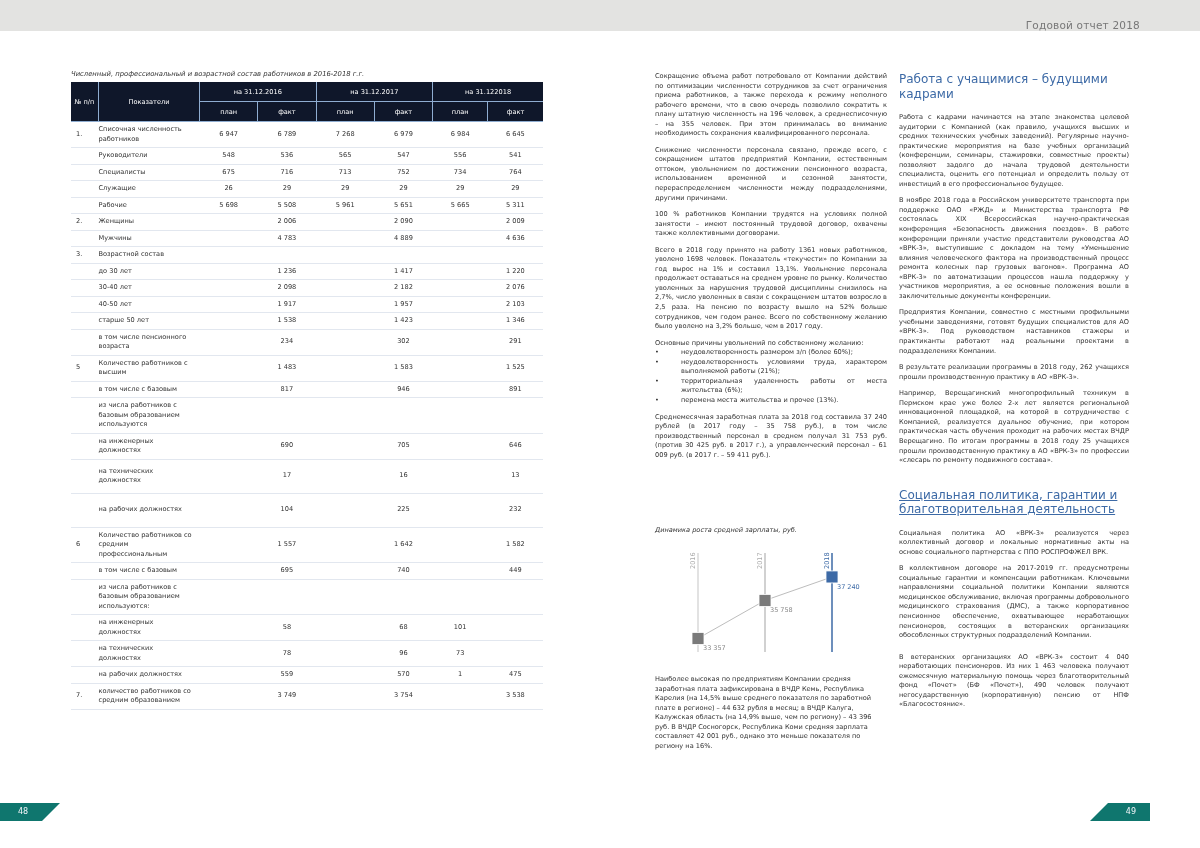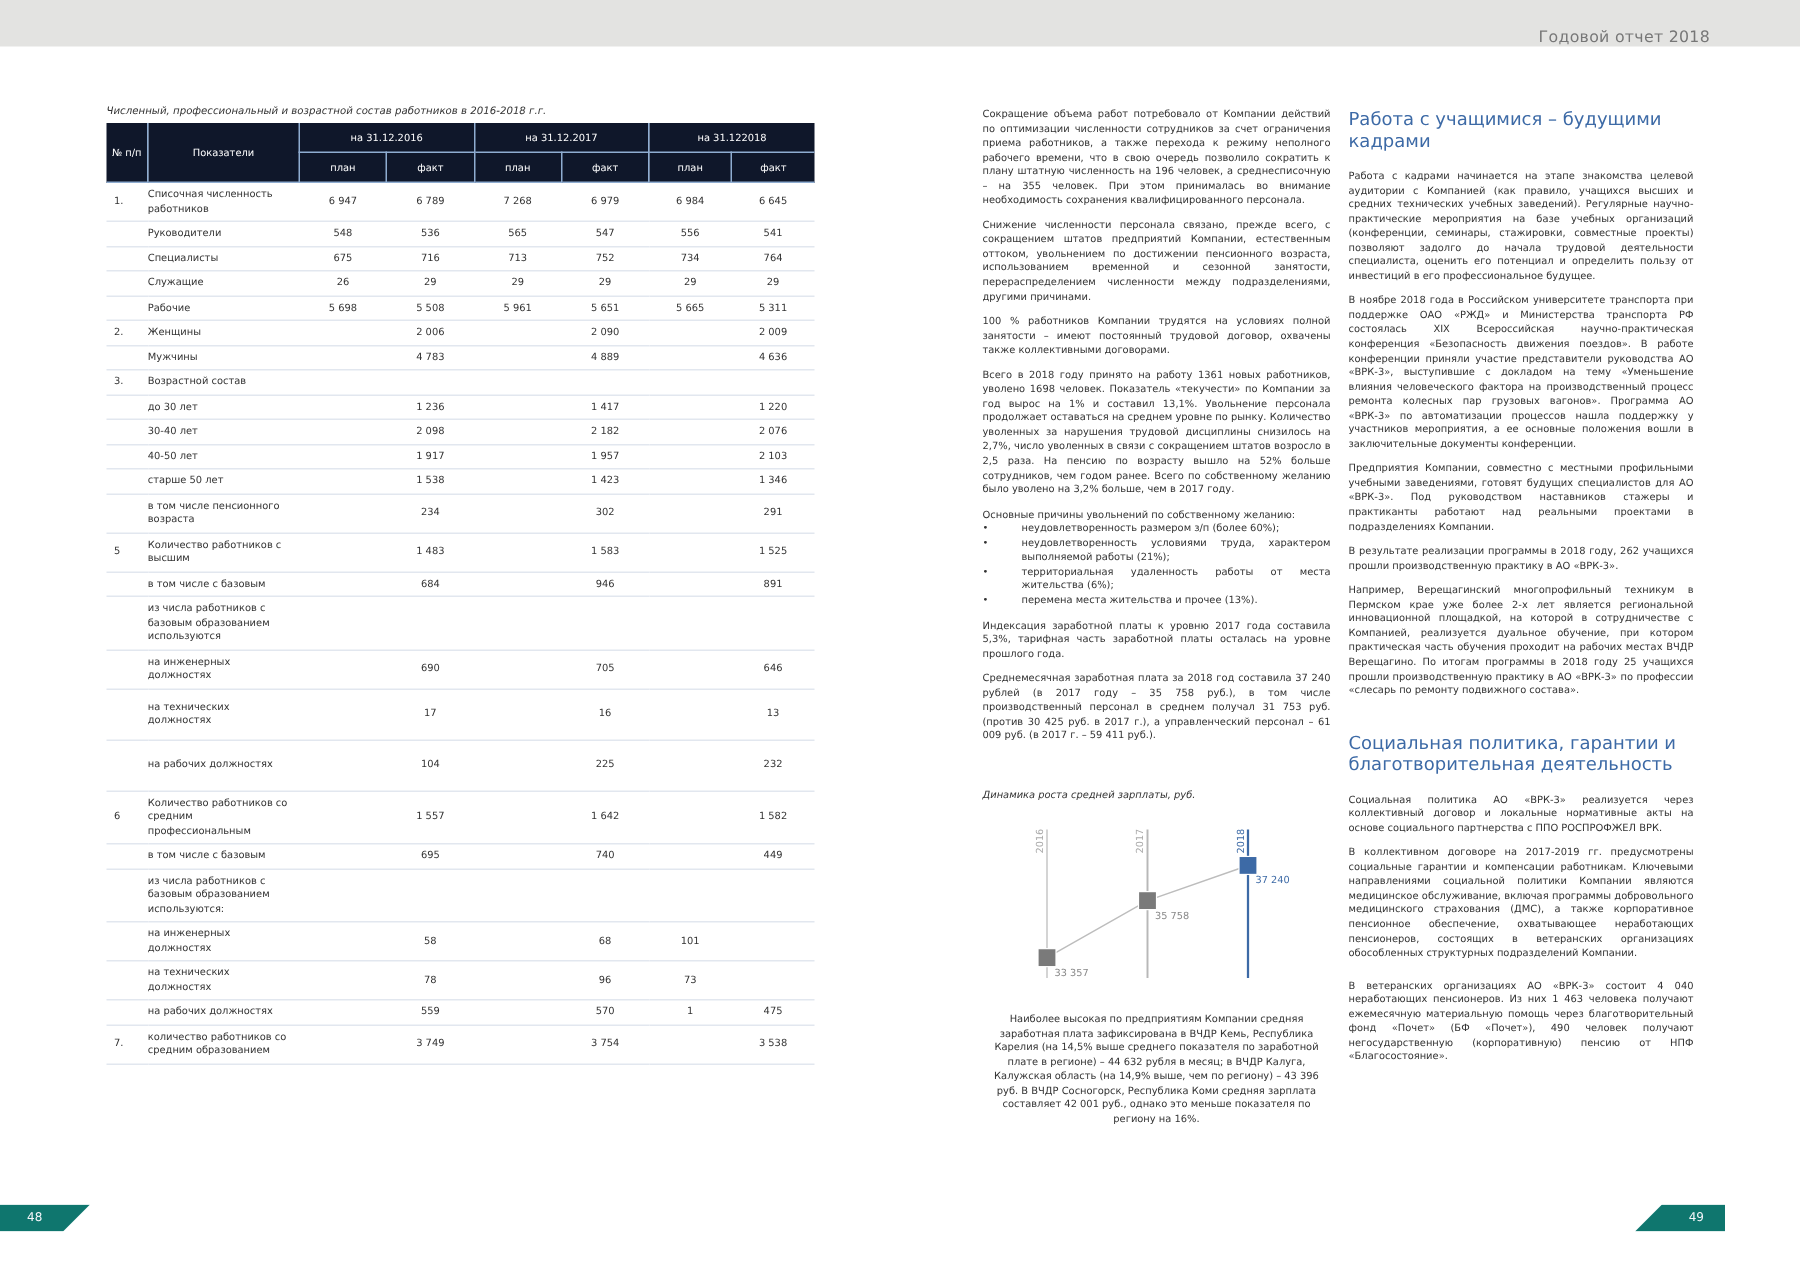--- a/index.html
+++ b/index.html
@@ -196,7 +196,7 @@
         <td class="n"></td>
         <td class="l">в том числе с базовым</td>
         <td></td>
-        <td>684</td>
+        <td>817</td>
         <td></td>
         <td>946</td>
         <td></td>

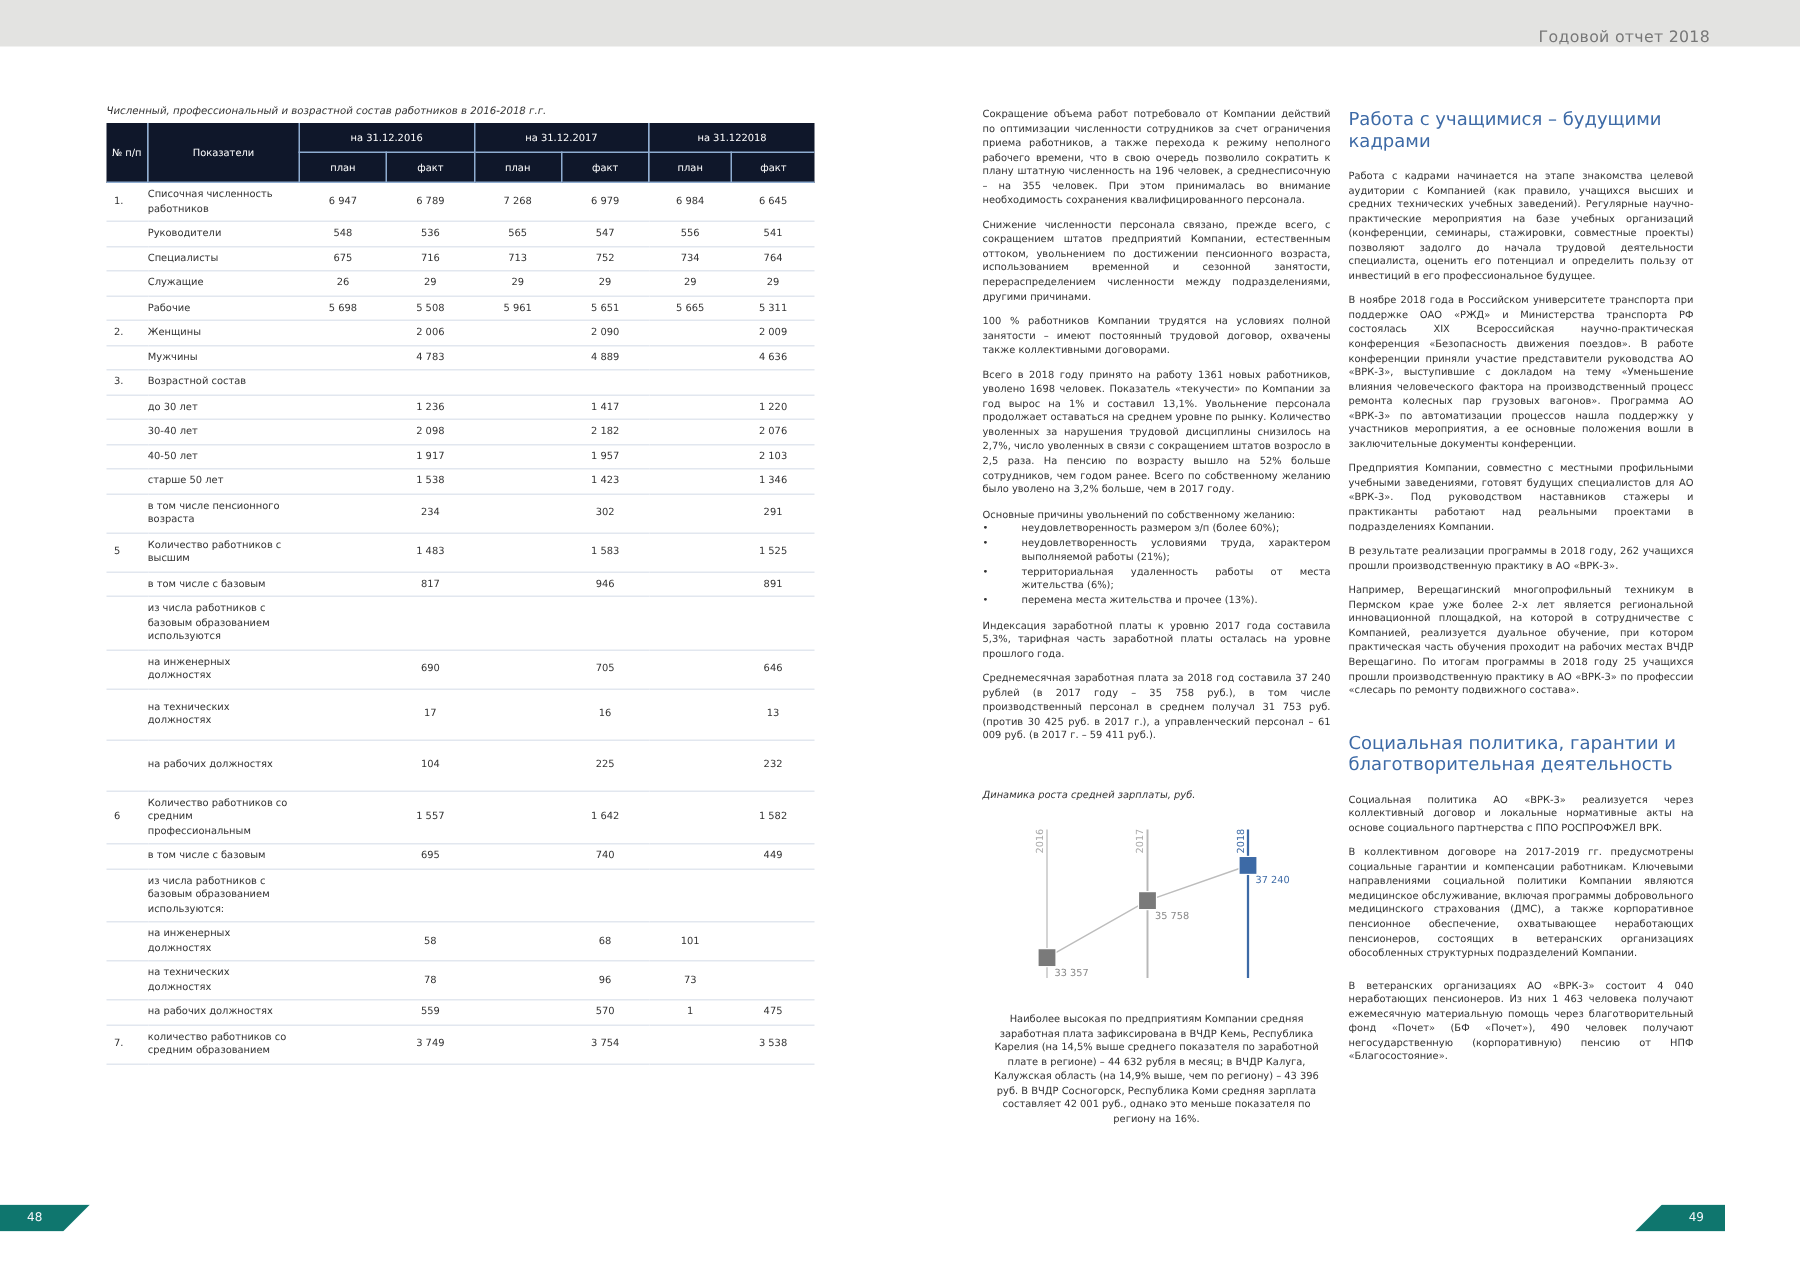--- a/index.html
+++ b/index.html
@@ -329,7 +329,6 @@
     <li>территориальная удаленность работы от места жительства (6%);</li>
     <li>перемена места жительства и прочее (13%).</li>
   </ul>
-  <p>Индексация заработной платы к уровню 2017 года составила 5,3%, тарифная часть заработной платы осталась на уровне прошлого года.</p>
   <p>Среднемесячная заработная плата за 2018 год составила 37 240 рублей (в 2017 году – 35 758 руб.), в том числе производственный персонал в среднем получал 31 753 руб. (против 30 425 руб. в 2017 г.), а управленческий персонал – 61 009 руб. (в 2017 г. – 59 411 руб.).</p>
 </div>
 

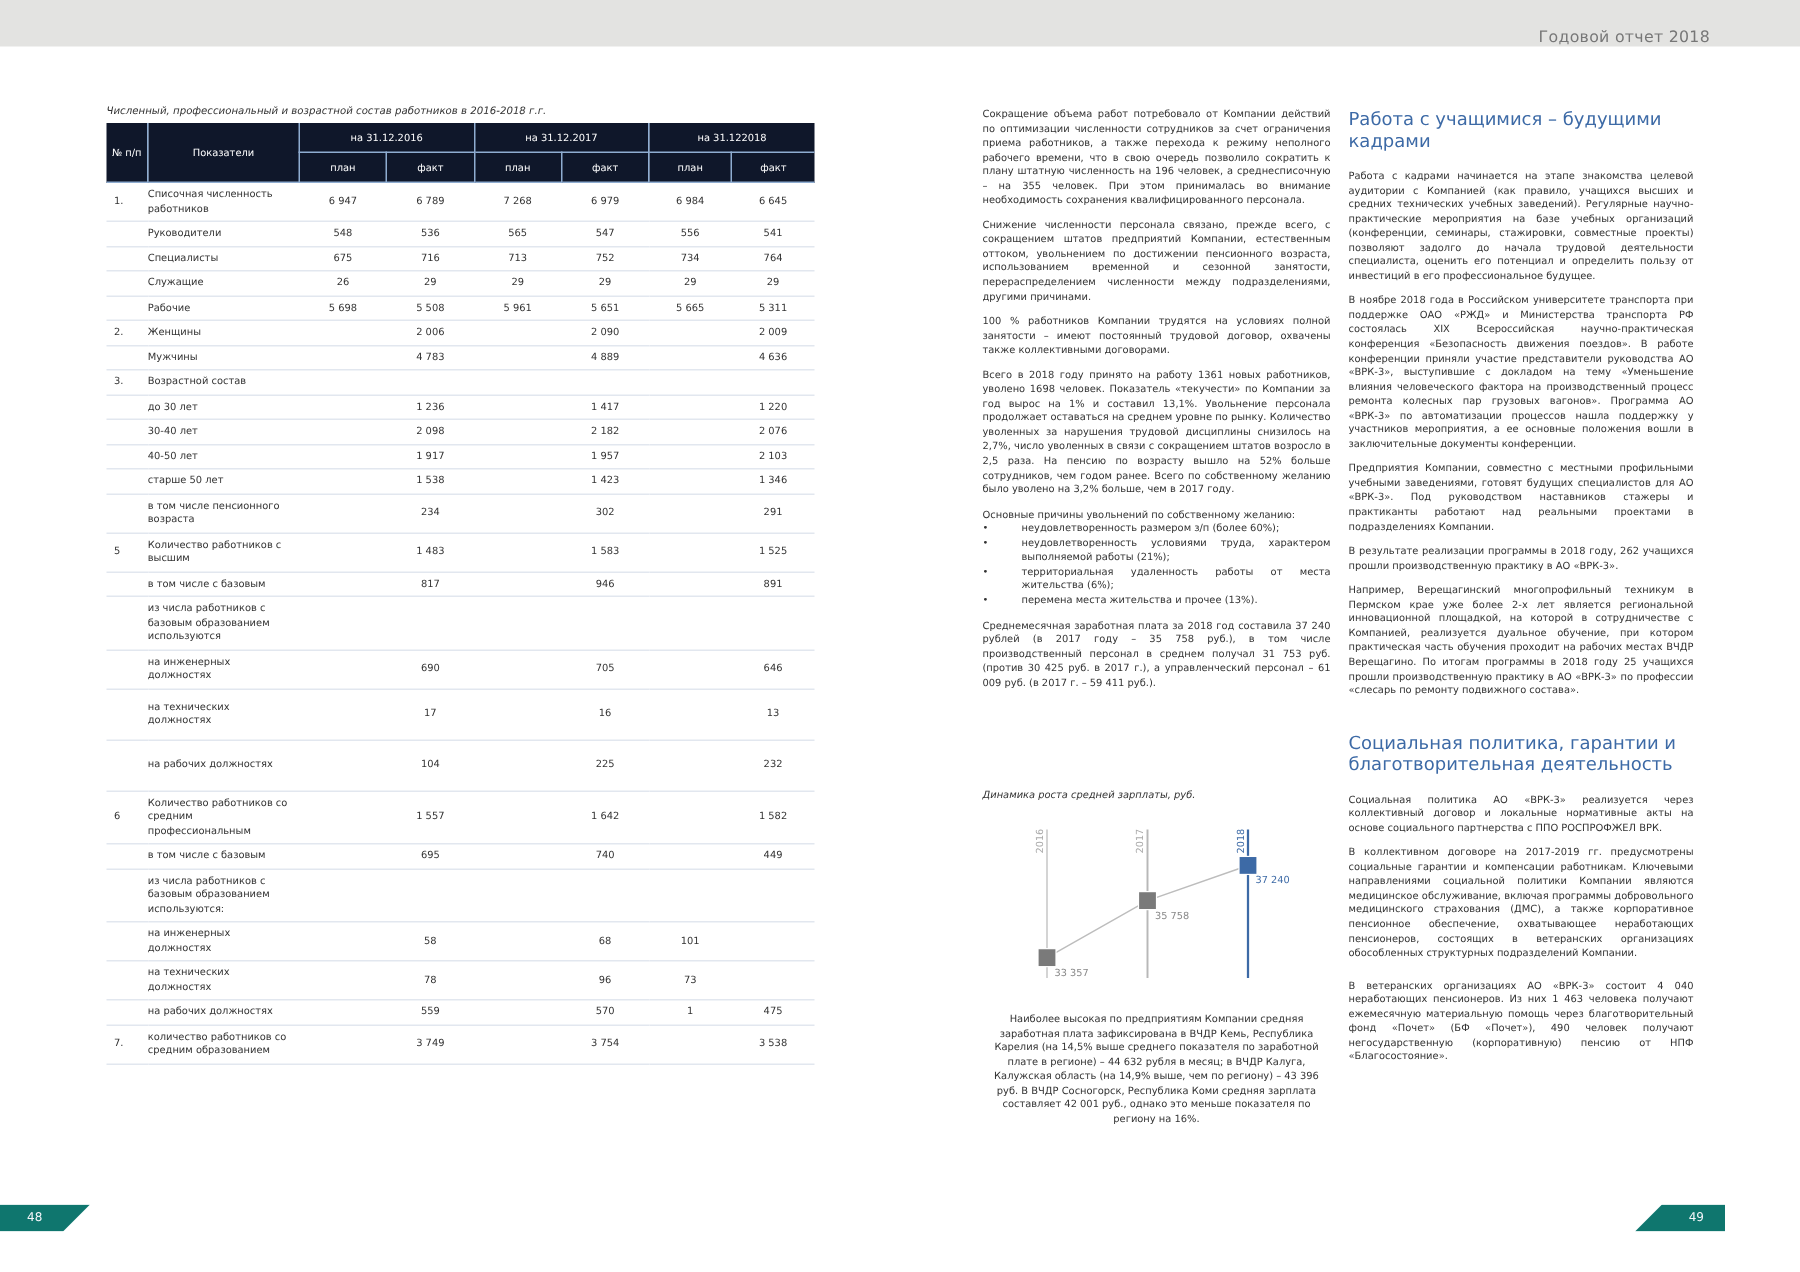--- a/index.html
+++ b/index.html
@@ -361,7 +361,7 @@
   <p>Предприятия Компании, совместно с местными профильными учебными заведениями, готовят будущих специалистов для АО «ВРК-3». Под руководством наставников стажеры и практиканты работают над реальными проектами в подразделениях Компании.</p>
   <p>В результате реализации программы в 2018 году, 262 учащихся прошли производственную практику в АО «ВРК-3».</p>
   <p>Например, Верещагинский многопрофильный техникум в Пермском крае уже более 2-х лет является региональной инновационной площадкой, на которой в сотрудничестве с Компанией, реализуется дуальное обучение, при котором практическая часть обучения проходит на рабочих местах ВЧДР Верещагино. По итогам программы в 2018 году 25 учащихся прошли производственную практику в АО «ВРК-3» по профессии «слесарь по ремонту подвижного состава».</p>
-  <div class="h" style="margin-top:22px;">Социальная политика, гарантии и благотворительная деятельность</div>
+  <div class="h" style="margin-top:22px;text-decoration:underline;">Социальная политика, гарантии и благотворительная деятельность</div>
   <p style="margin-bottom:7px;">Социальная политика АО «ВРК-3» реализуется через коллективный договор и локальные нормативные акты на основе социального партнерства с ППО РОСПРОФЖЕЛ ВРК.</p>
   <p style="margin-bottom:12px;">В коллективном договоре на 2017-2019 гг. предусмотрены социальные гарантии и компенсации работникам. Ключевыми направлениями социальной политики Компании являются медицинское обслуживание, включая программы добровольного медицинского страхования (ДМС), а также корпоративное пенсионное обеспечение, охватывающее неработающих пенсионеров, состоящих в ветеранских организациях обособленных структурных подразделений Компании.</p>
   <p>В ветеранских организациях АО «ВРК-3» состоит 4 040 неработающих пенсионеров. Из них 1 463 человека получают ежемесячную материальную помощь через благотворительный фонд «Почет» (БФ «Почет»), 490 человек получают негосударственную (корпоративную) пенсию от НПФ «Благосостояние».</p>

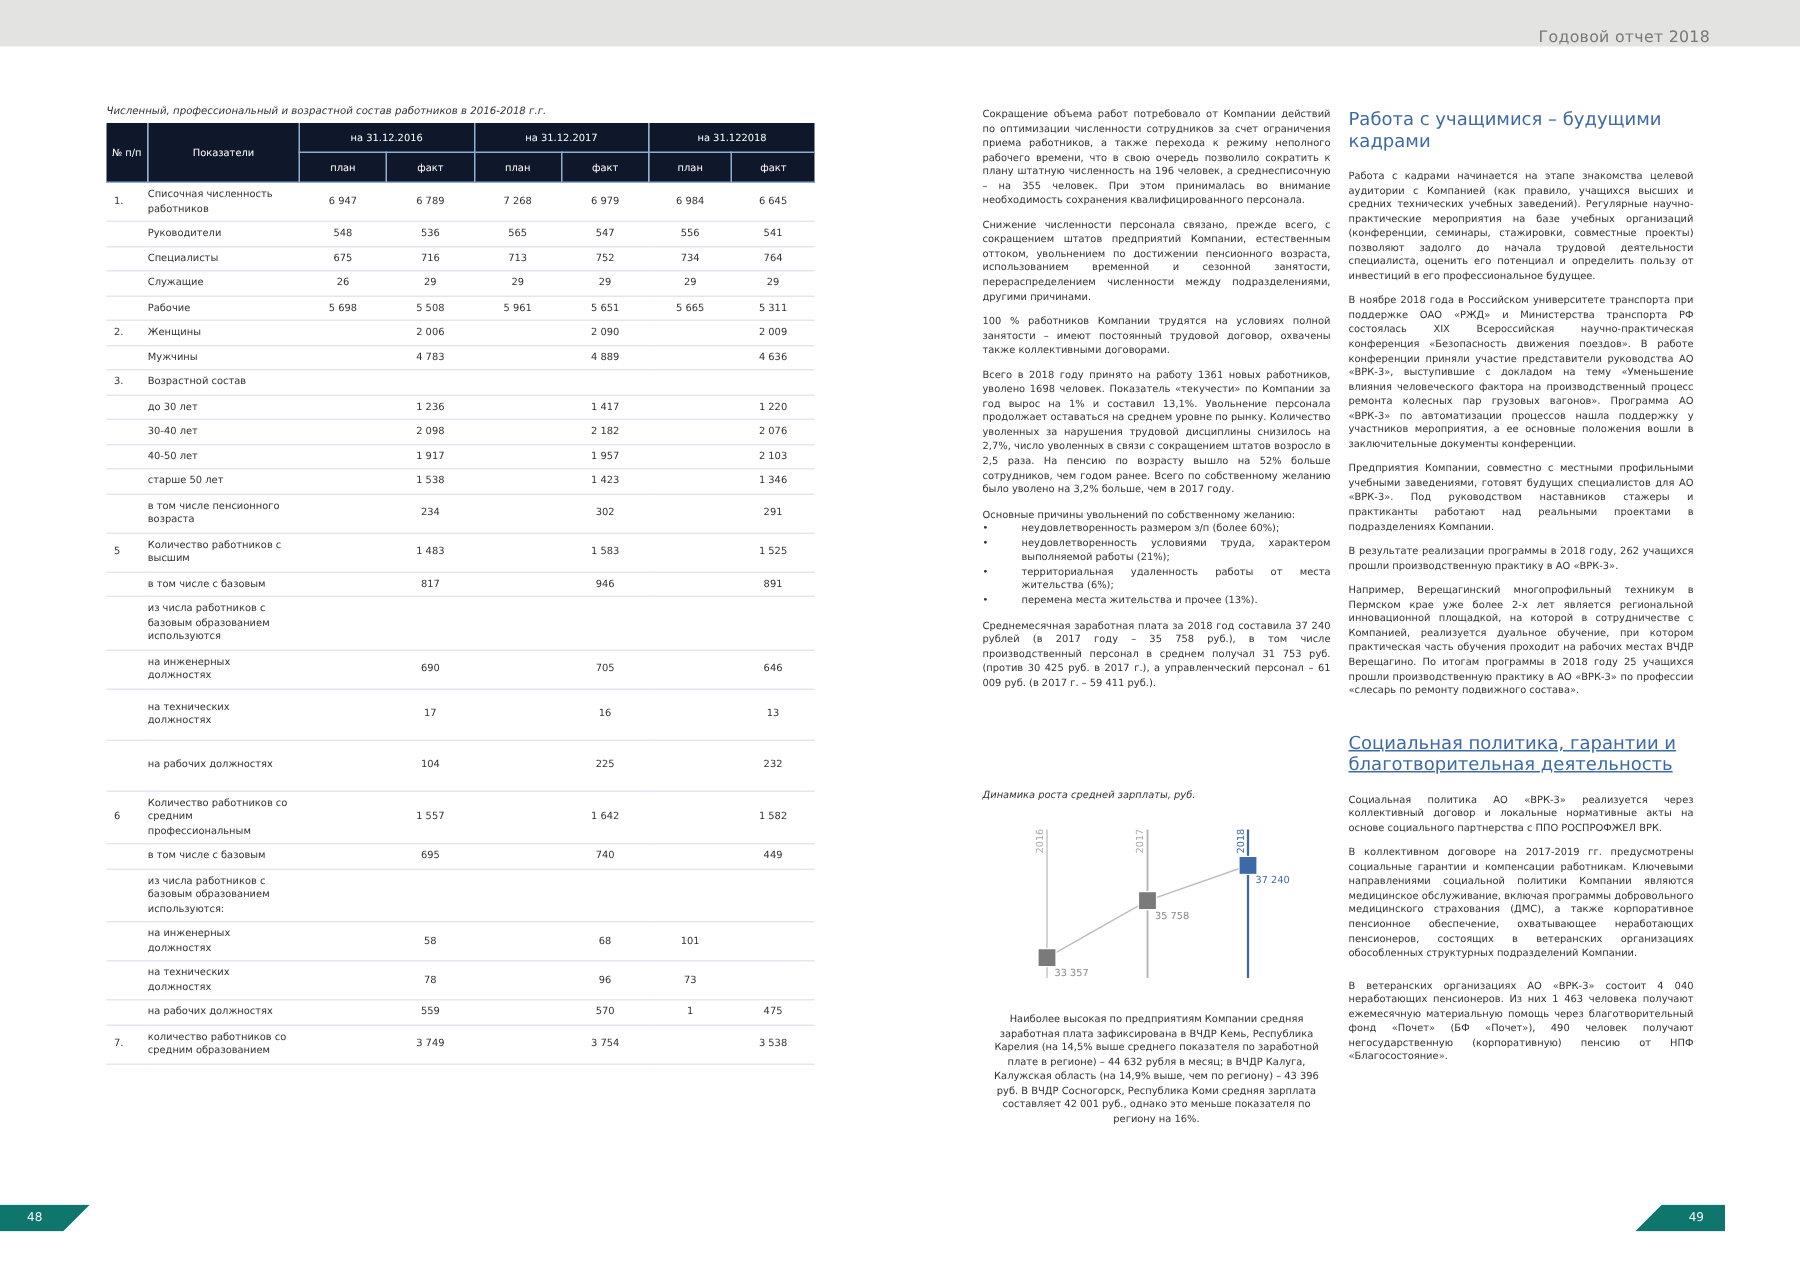--- a/index.html
+++ b/index.html
@@ -350,7 +350,7 @@
     <text x="187" y="43.95" font-size="6.5" fill="#3d6aa6">37 240</text>
   </svg>
 
-<div class="col" style="left:655px;top:675px;width:232px;text-align:center;">
+<div class="col" style="left:655px;top:675px;width:232px;text-align:left;">
   <p>Наиболее высокая по предприятиям Компании средняя заработная плата зафиксирована в ВЧДР Кемь, Республика Карелия (на 14,5% выше среднего показателя по заработной плате в регионе) – 44 632 рубля в месяц; в ВЧДР Калуга, Калужская область (на 14,9% выше, чем по региону) – 43 396 руб. В ВЧДР Сосногорск, Республика Коми средняя зарплата составляет 42 001 руб., однако это меньше показателя по региону на 16%.</p>
 </div>
 

